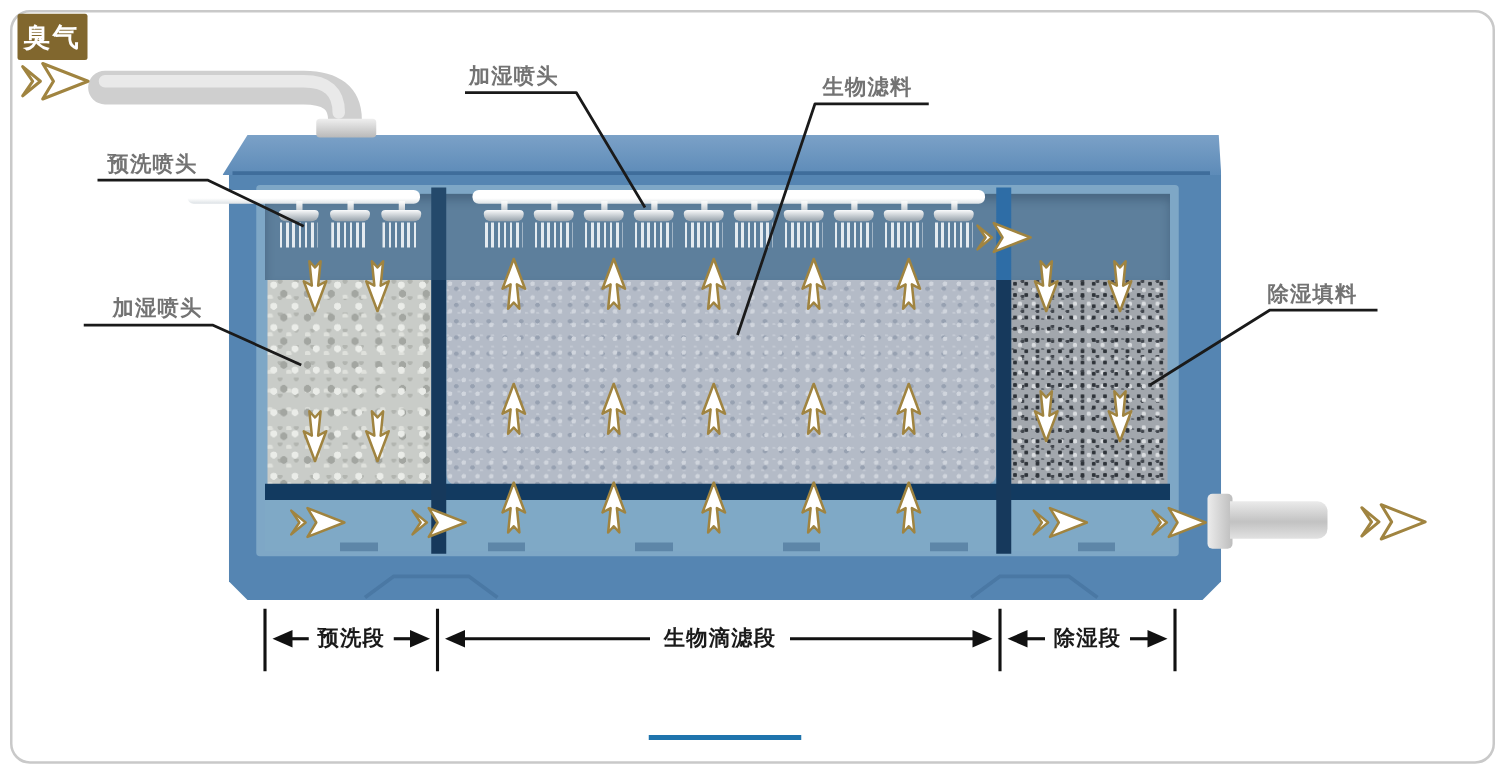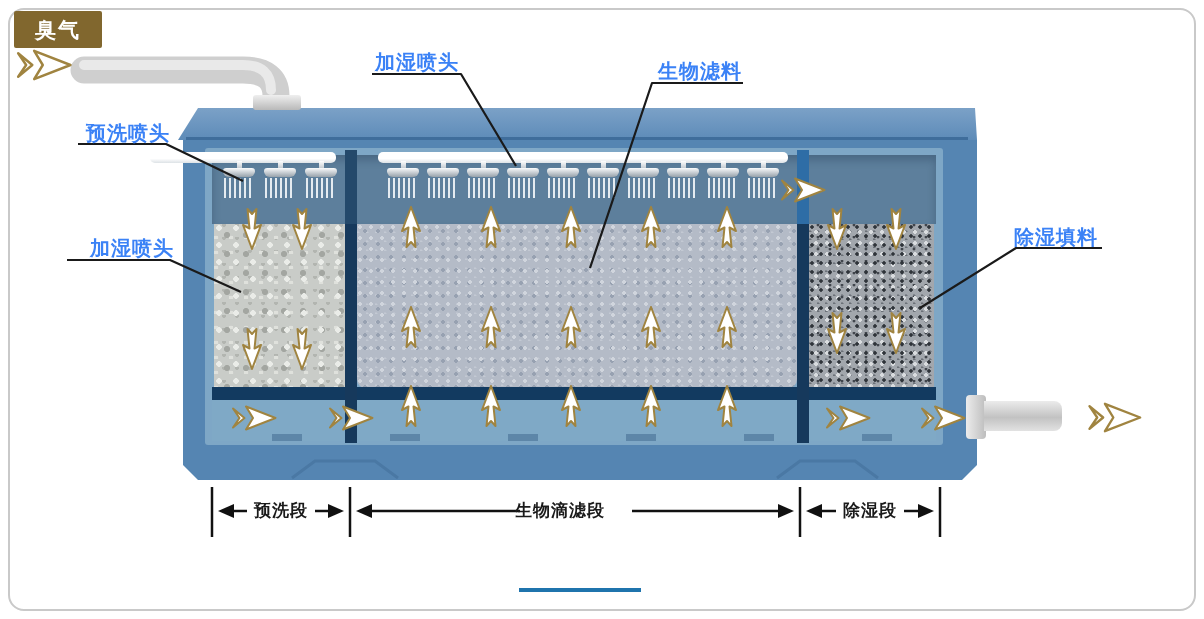--- a/index.html
+++ b/index.html
@@ -122,7 +122,7 @@
     position:absolute;display:flex;align-items:center;justify-content:center;
     background:#81672e;color:#fff;font-weight:700;letter-spacing:2px;border-radius:2px;
   }
-  .tag-inlet{left:14px;top:11px;width:88px;height:37px;font-size:21px;}
+  .tag-inlet{left:14px;top:11px;width:56px;height:37px;font-size:21px;}
   .tag-outlet{left:1041px;top:366px;width:150px;height:33px;font-size:19px;letter-spacing:1px;}
   .dim-label{
     position:absolute;font-size:17px;font-weight:600;color:#1a1a1a;letter-spacing:1px;

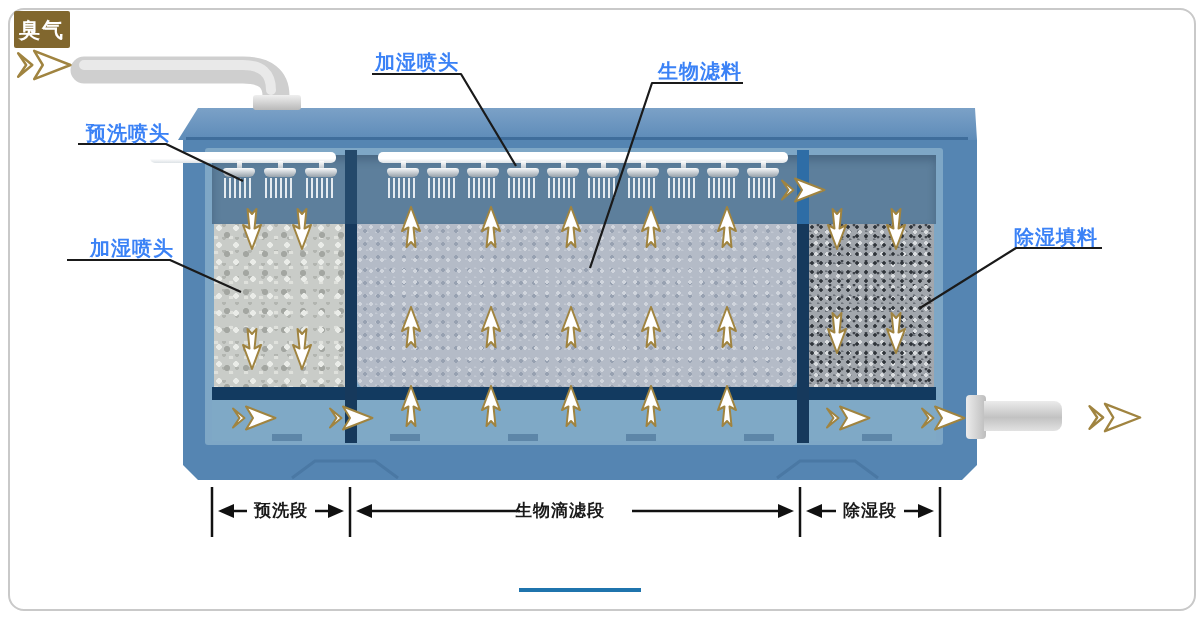--- a/index.html
+++ b/index.html
@@ -116,7 +116,7 @@
   
   .anno-svg{position:absolute;left:0;top:0;pointer-events:none;}
   .callout{
-    position:absolute;font-size:20px;font-weight:600;color:#3b82f6;letter-spacing:1px;white-space:nowrap;
+    position:absolute;font-size:17px;font-weight:600;color:#737373;letter-spacing:1px;white-space:nowrap;
   }
   .tag-box{
     position:absolute;display:flex;align-items:center;justify-content:center;

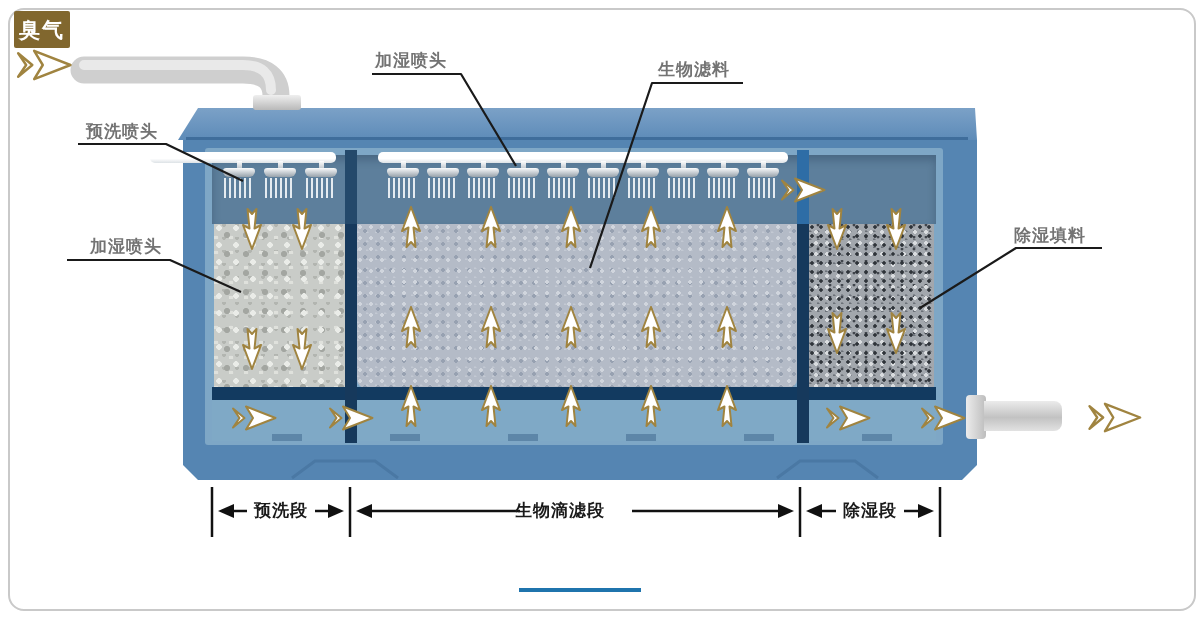--- a/index.html
+++ b/index.html
@@ -129,7 +129,7 @@
     text-align:center;white-space:nowrap;
   }
   .dim-prewash{left:249px;top:499px;width:64px;}
-  .dim-bio{left:508px;top:499px;width:104px;text-align:center;}
+  .dim-bio{left:524px;top:499px;width:104px;text-align:center;}
   .dim-dehumid{left:838px;top:499px;width:64px;}
   .title{
     position:absolute;left:518px;top:555px;width:124px;text-align:center;

